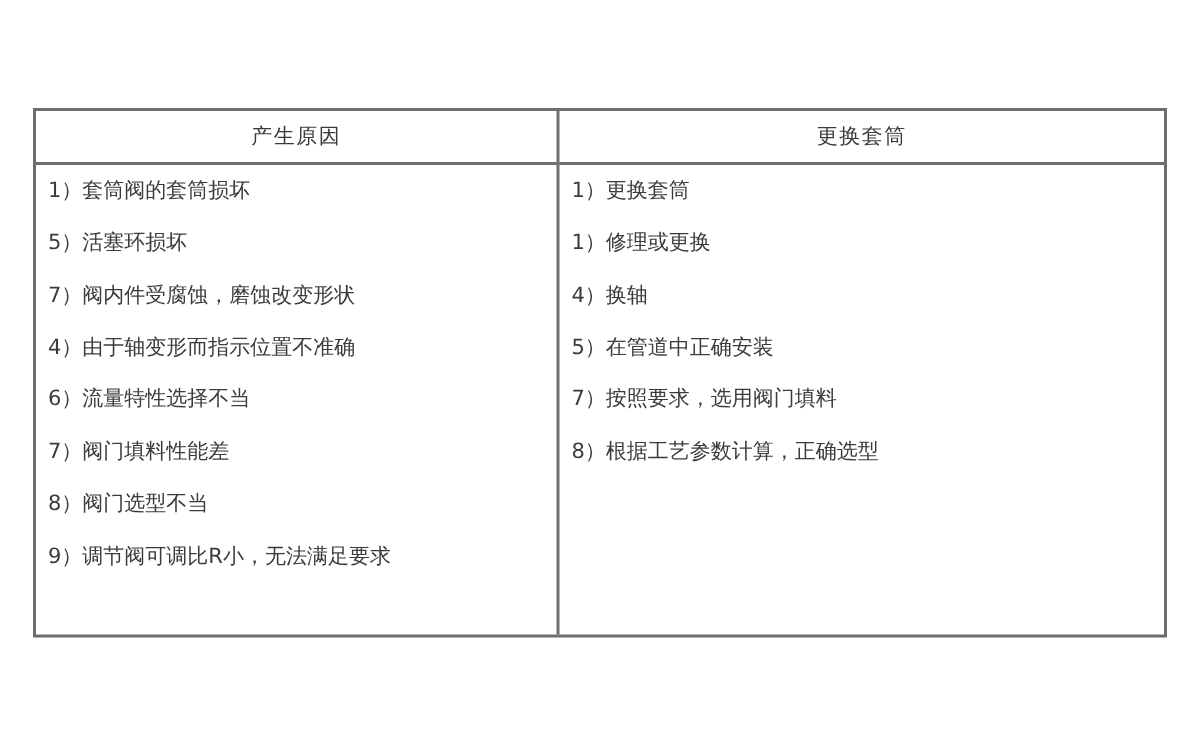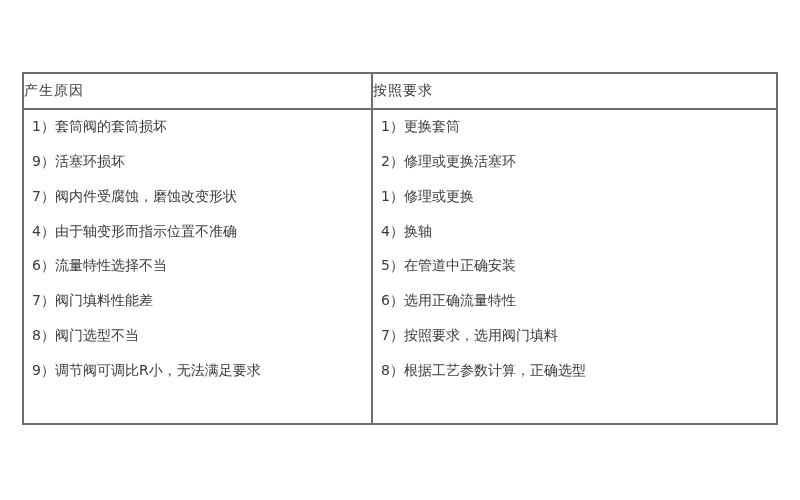--- a/index.html
+++ b/index.html
@@ -29,6 +29,7 @@
   .th {
     display: flex;
     align-items: center;
+    justify-content: center;
     border-bottom: 2px solid #6e6e6e;
     letter-spacing: 1px;
   }

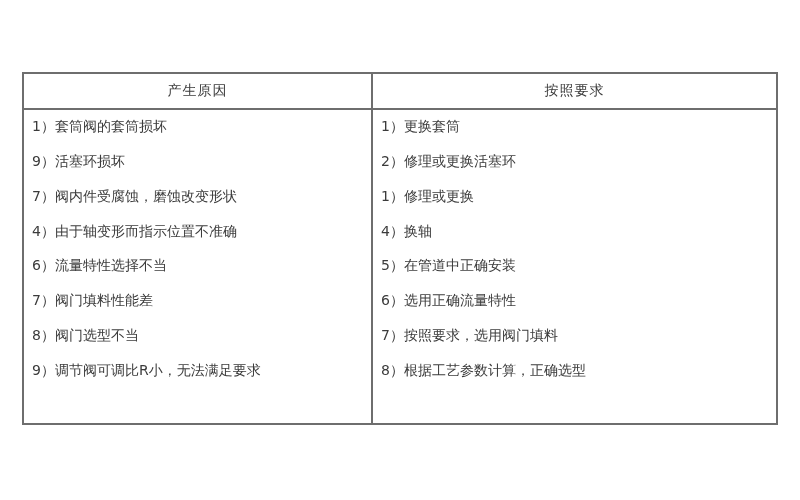--- a/index.html
+++ b/index.html
@@ -59,7 +59,7 @@
       <span>产生原因</span>
     </div>
     <div class="th">
-      <span>按照要求</span>
+      <span>更换套筒</span>
     </div>
 
     <div class="td left-col">

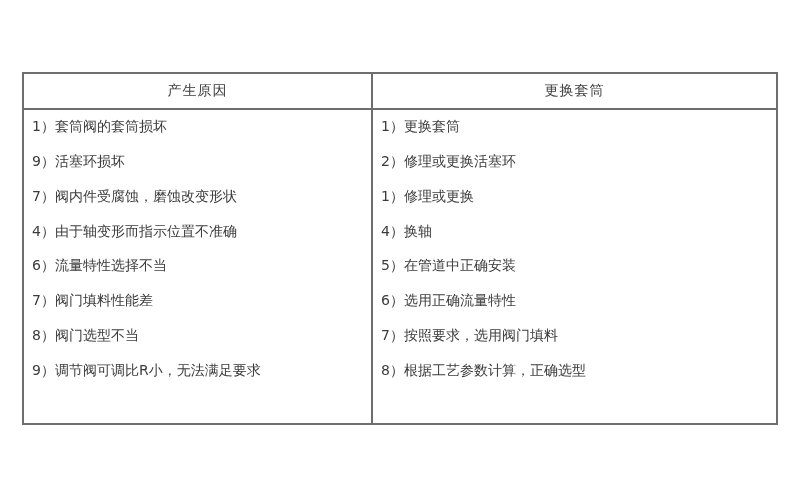--- a/index.html
+++ b/index.html
@@ -64,7 +64,7 @@
 
     <div class="td left-col">
       <div class="cell-line">1）套筒阀的套筒损坏</div>
-      <div class="cell-line">9）活塞环损坏</div>
+      <div class="cell-line">5）活塞环损坏</div>
       <div class="cell-line">7）阀内件受腐蚀，磨蚀改变形状</div>
       <div class="cell-line">4）由于轴变形而指示位置不准确</div>
       <div class="cell-line">6）流量特性选择不当</div>

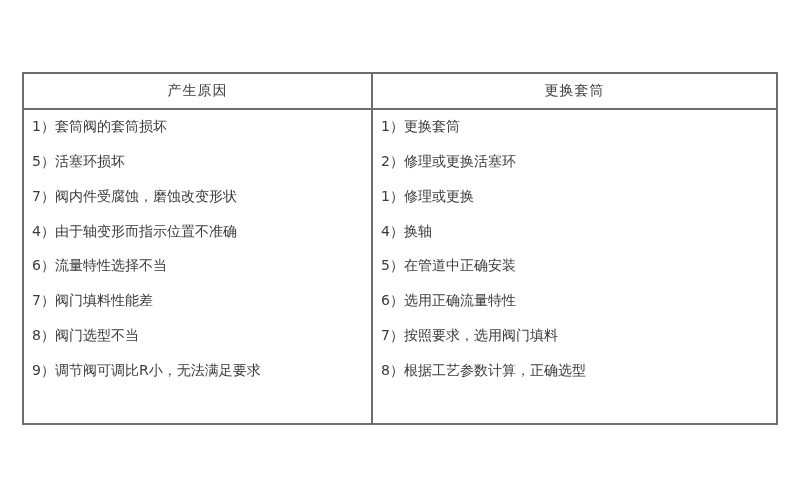--- a/index.html
+++ b/index.html
@@ -75,7 +75,6 @@
 
     <div class="td">
       <div class="cell-line">1）更换套筒</div>
-      <div class="cell-line">2）修理或更换活塞环</div>
       <div class="cell-line">1）修理或更换</div>
       <div class="cell-line">4）换轴</div>
       <div class="cell-line">5）在管道中正确安装</div>

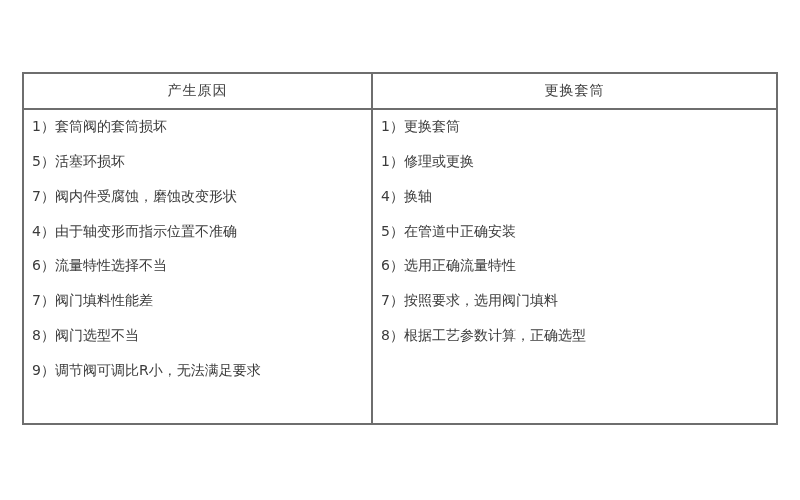--- a/index.html
+++ b/index.html
@@ -78,7 +78,6 @@
       <div class="cell-line">1）修理或更换</div>
       <div class="cell-line">4）换轴</div>
       <div class="cell-line">5）在管道中正确安装</div>
-      <div class="cell-line">6）选用正确流量特性</div>
       <div class="cell-line">7）按照要求，选用阀门填料</div>
       <div class="cell-line">8）根据工艺参数计算，正确选型</div>
     </div>

